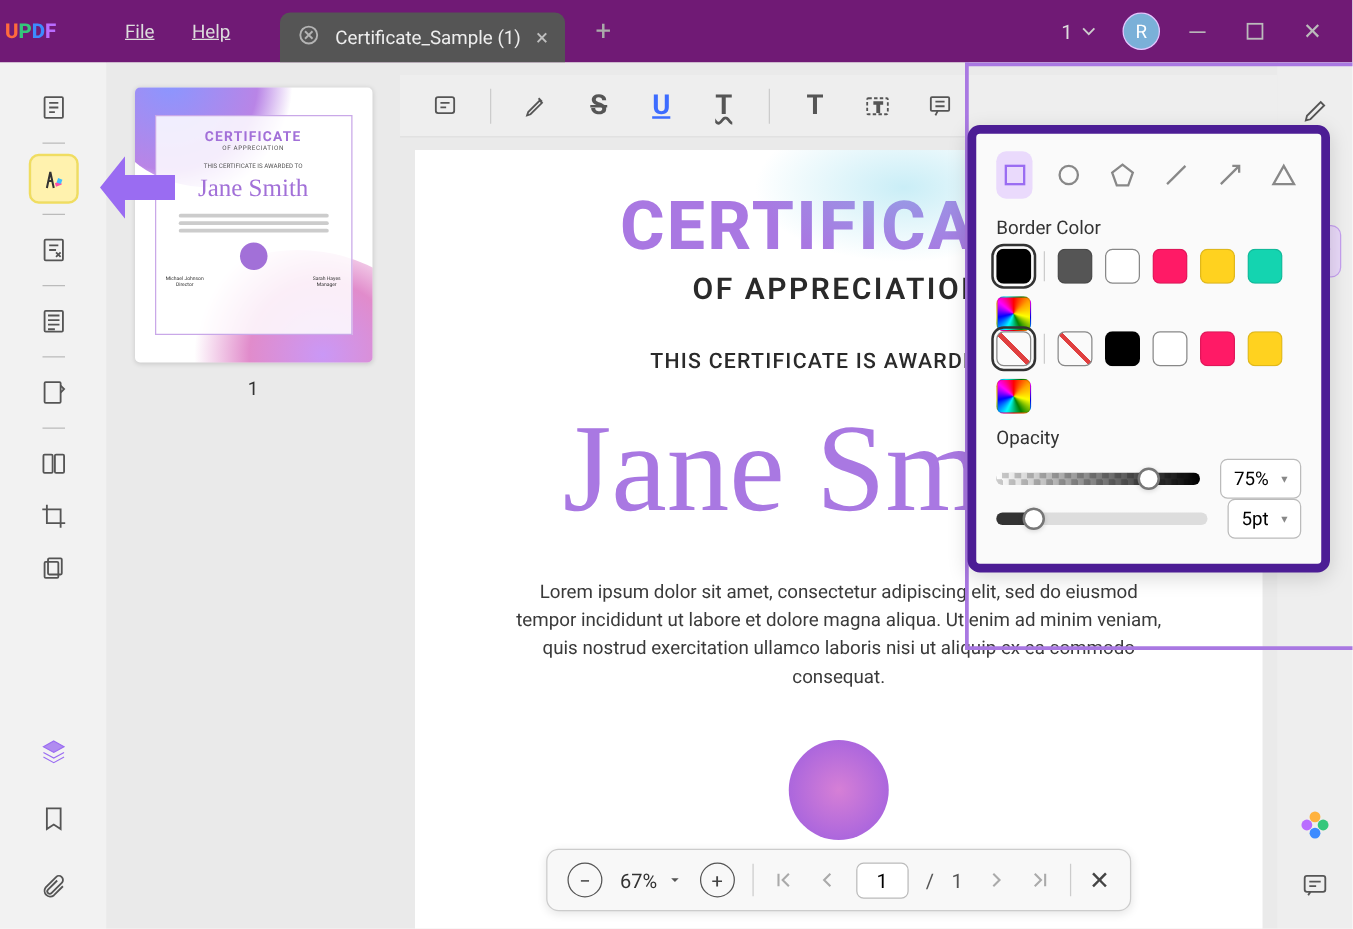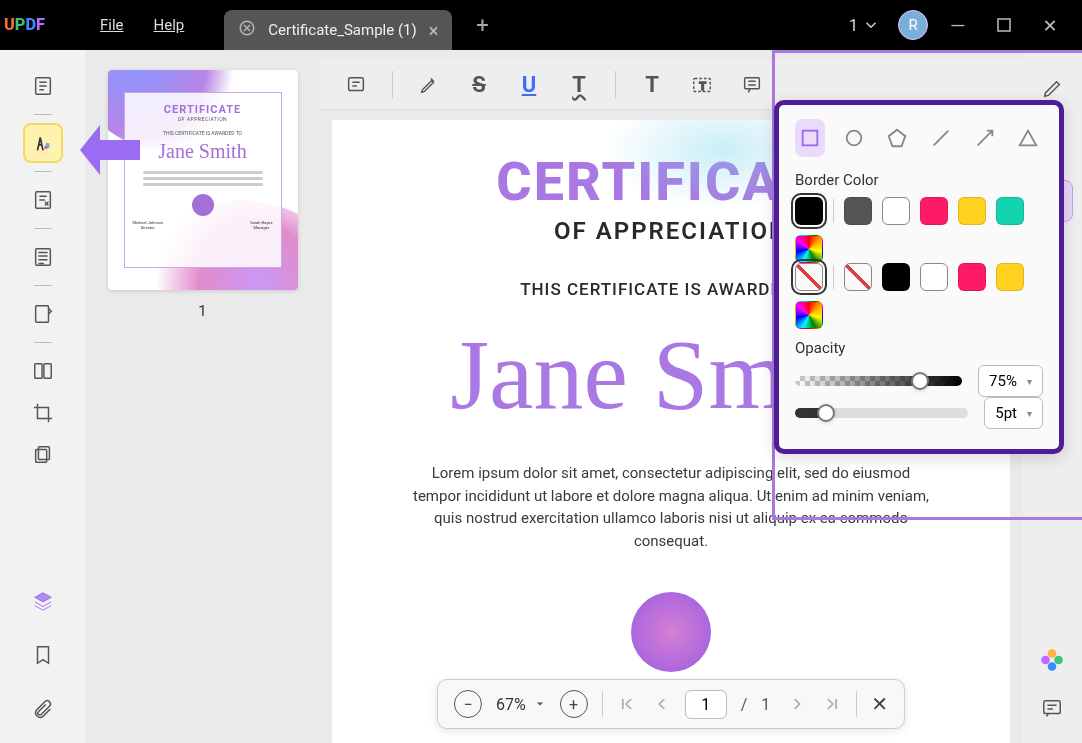--- a/index.html
+++ b/index.html
@@ -6,7 +6,7 @@
 body { width: 1082px; height: 743px; overflow: hidden; background: #f2f2f2; }
 
 
-.titlebar { height: 50px; background: #000000; display: flex; align-items: center; color: #ddd; }
+.titlebar { height: 50px; background: #701a75; display: flex; align-items: center; color: #ddd; }
 .logo { width: 80px; display:flex; align-items:center; justify-content:center; }
 .logo svg { height:20px; }
 .menu { display:flex; gap:30px; margin-left:20px; font-size:15px;text-decoration:underline; }

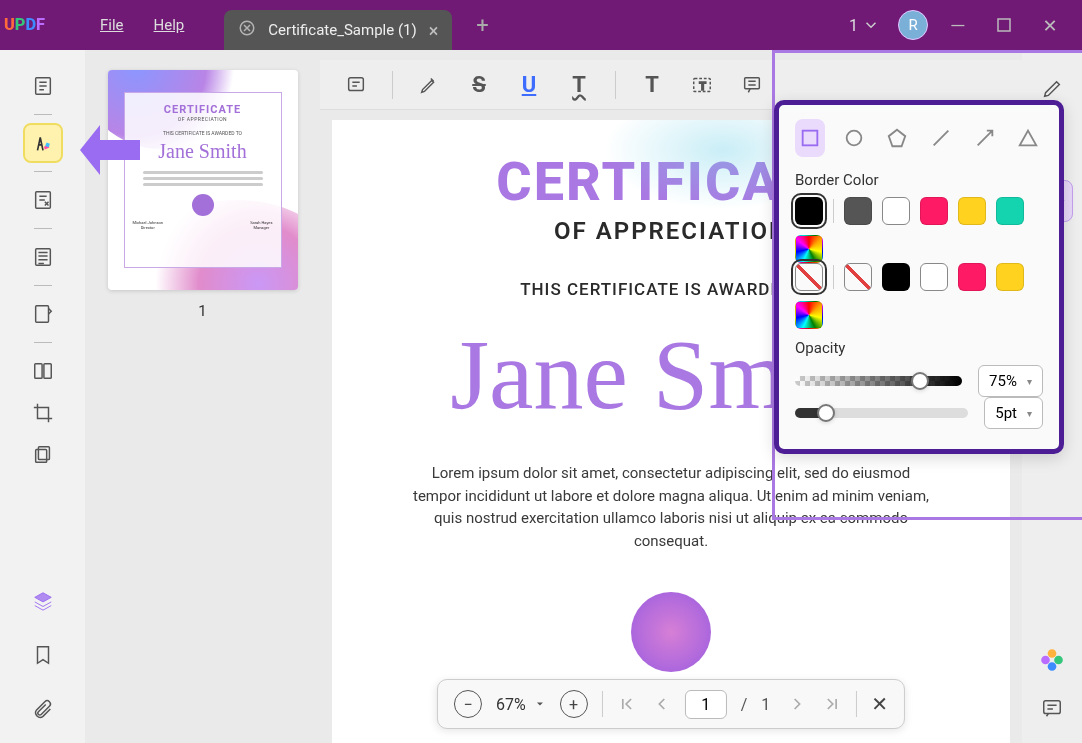--- a/index.html
+++ b/index.html
@@ -80,7 +80,7 @@
 
 
 .overlay-border { position:absolute; top:50px; right:0; width:310px; height:470px; border:3px solid #a978e2; border-right:none; pointer-events:none;}
-.popup { position:absolute; top:100px; right:18px; width:290px; background:#fafafa; border:5px solid #4c1d95; border-radius:10px; box-shadow:0 4px 16px rgba(0,0,0,.15); padding:14px 16px 20px;}
+.popup { position:absolute; top:100px; right:18px; width:290px; background:#fafafa; border:7px solid #4c1d95; border-radius:10px; box-shadow:0 4px 16px rgba(0,0,0,.15); padding:14px 16px 20px;}
 .shaperow { display:flex; gap:14px; align-items:center; margin-bottom:14px;}
 .shaperow .sh { width:38px; height:38px; border-radius:8px; display:flex; align-items:center; justify-content:center; cursor:pointer;}
 .shaperow .sh.active { background:#eadafc;}

